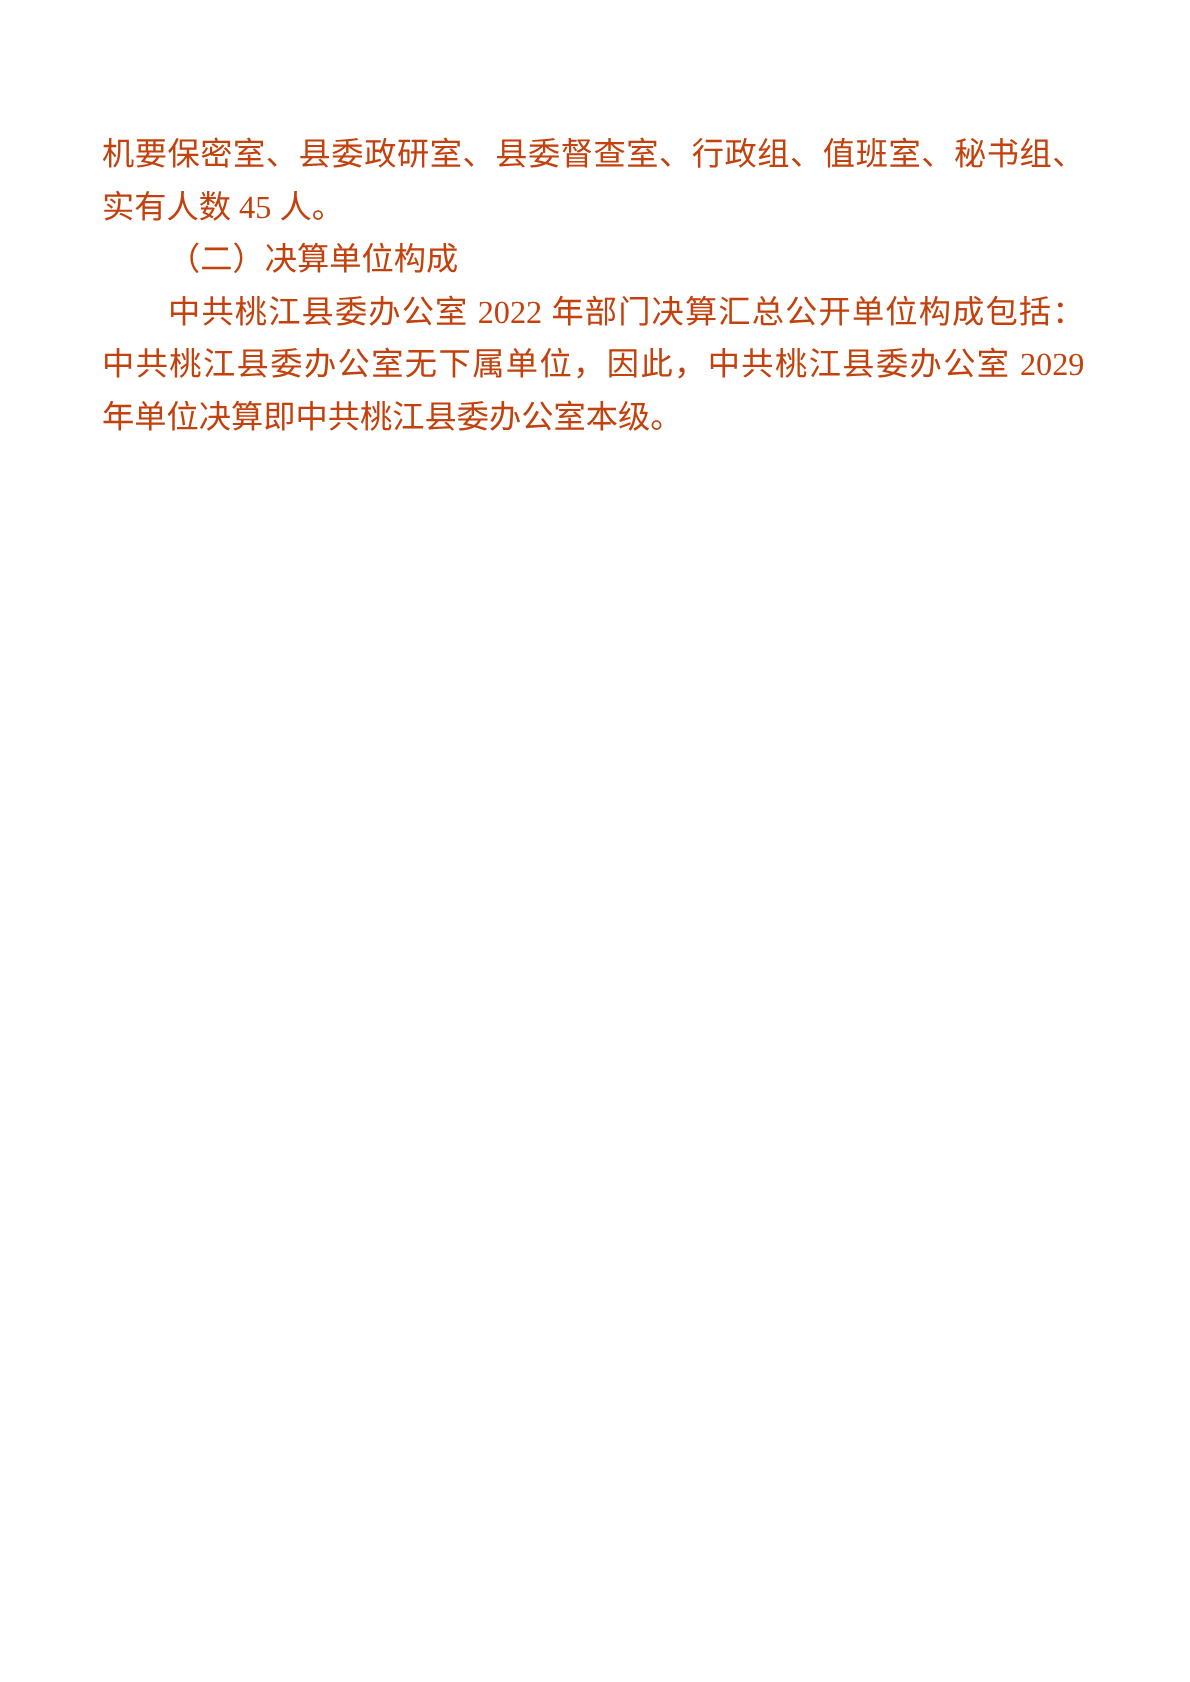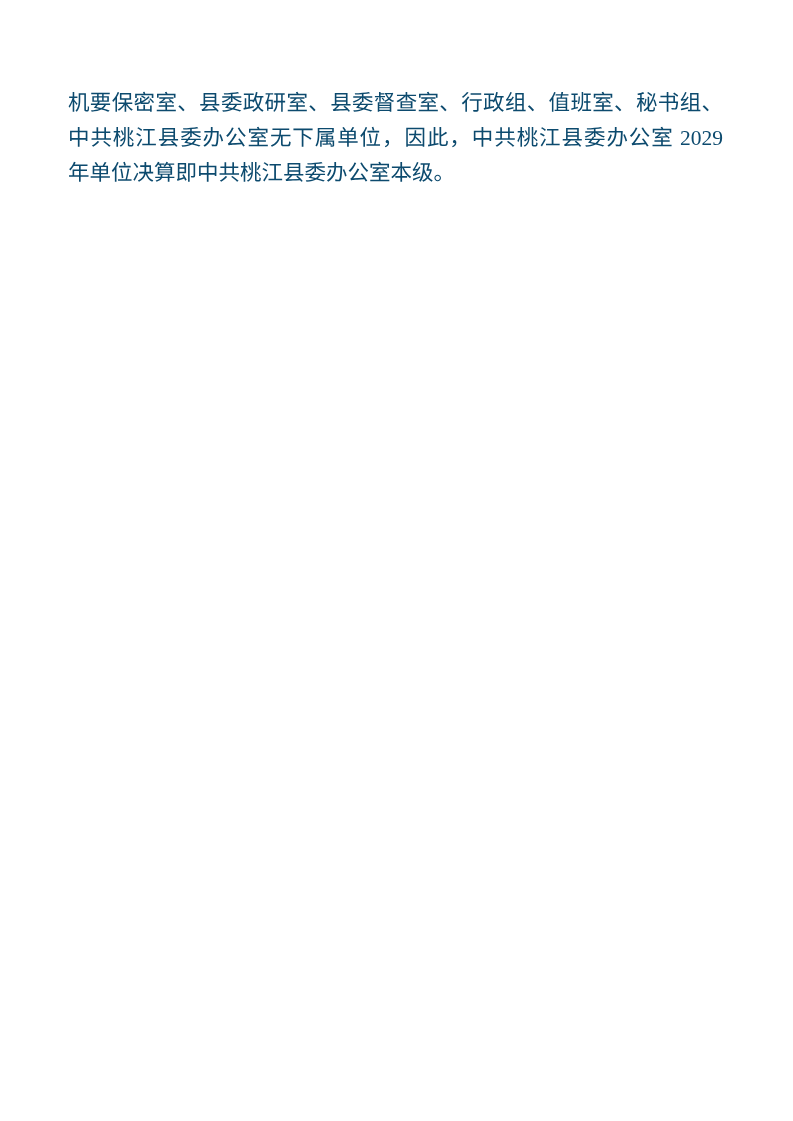--- a/index.html
+++ b/index.html
@@ -26,7 +26,7 @@
     font-size: 21.5px;
     line-height: 34.9px;
     white-space: nowrap;
-    color: #0c4a6e;
+    color: #c2410c;
     letter-spacing: 0;
   }
   

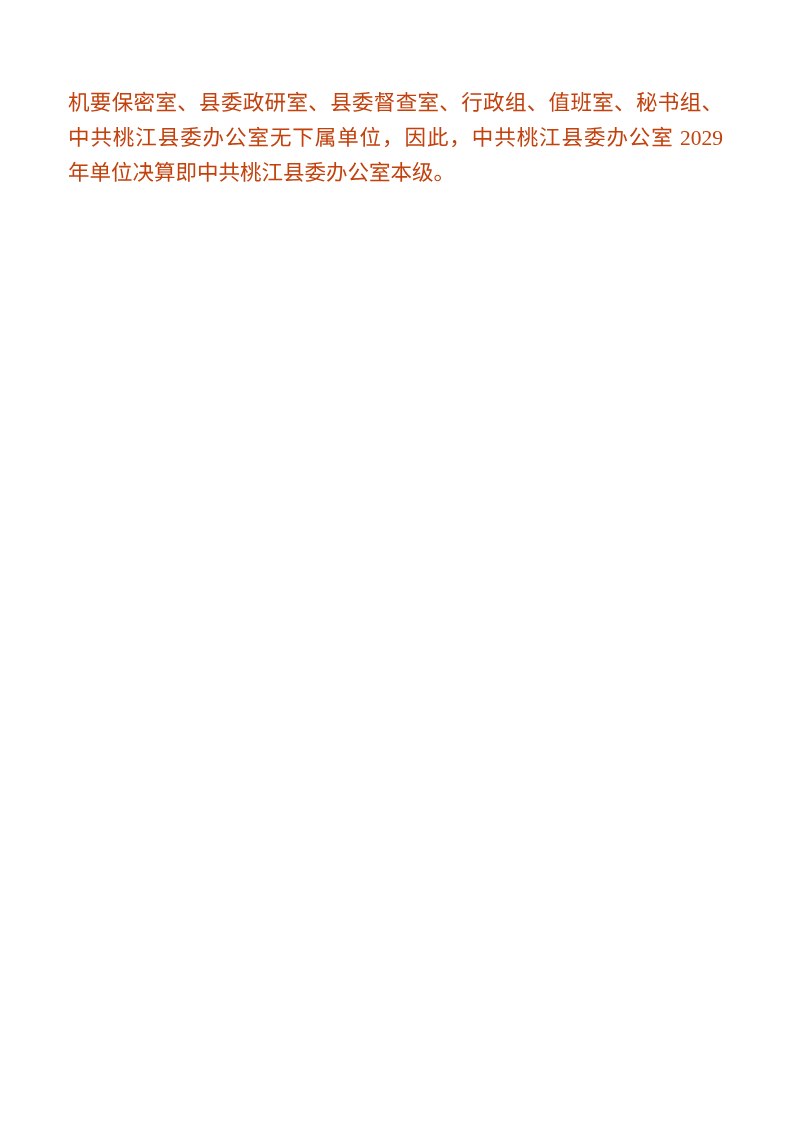--- a/index.html
+++ b/index.html
@@ -55,6 +55,7 @@
 
 
 
+    <div class="line">实有人数 45 人。</div>
 
 
 

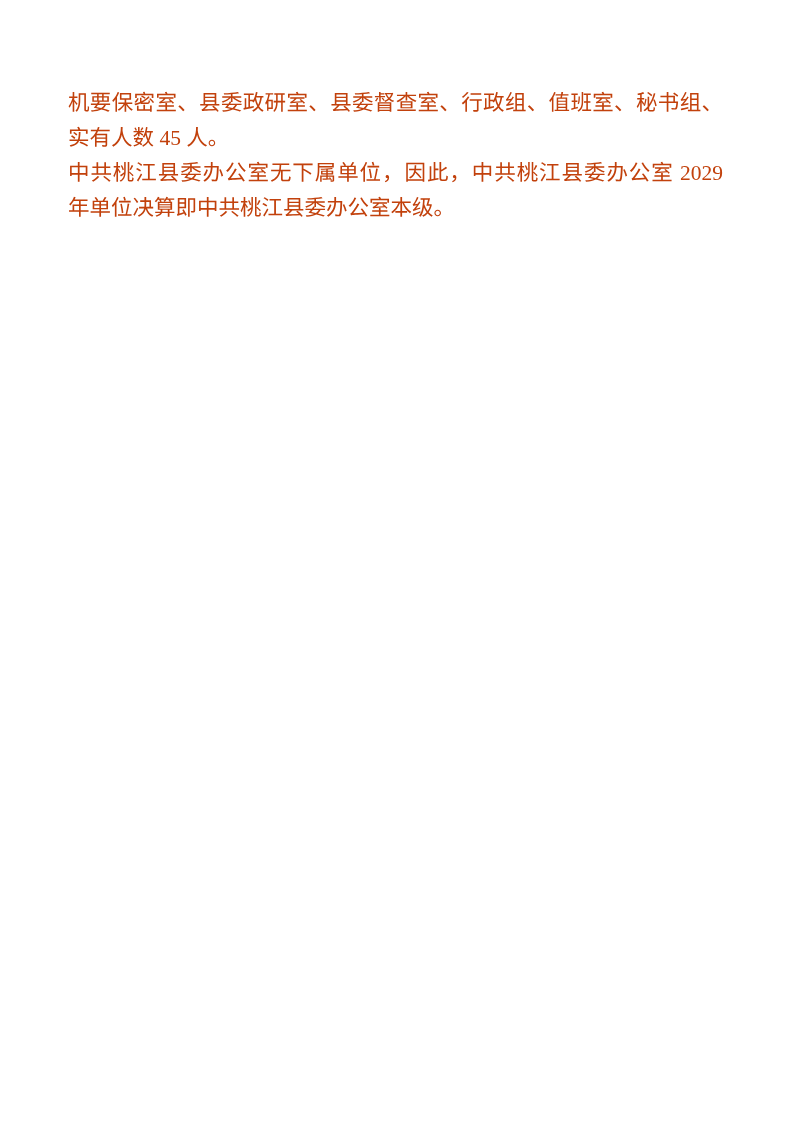--- a/index.html
+++ b/index.html
@@ -57,6 +57,7 @@
 
     <div class="line">实有人数 45 人。</div>
 
+    <div class="line indent">（二）决算单位构成</div>
 
 
     <div class="line fill">中共桃江县委办公室无下属单位，因此，中共桃江县委办公室 2029</div>

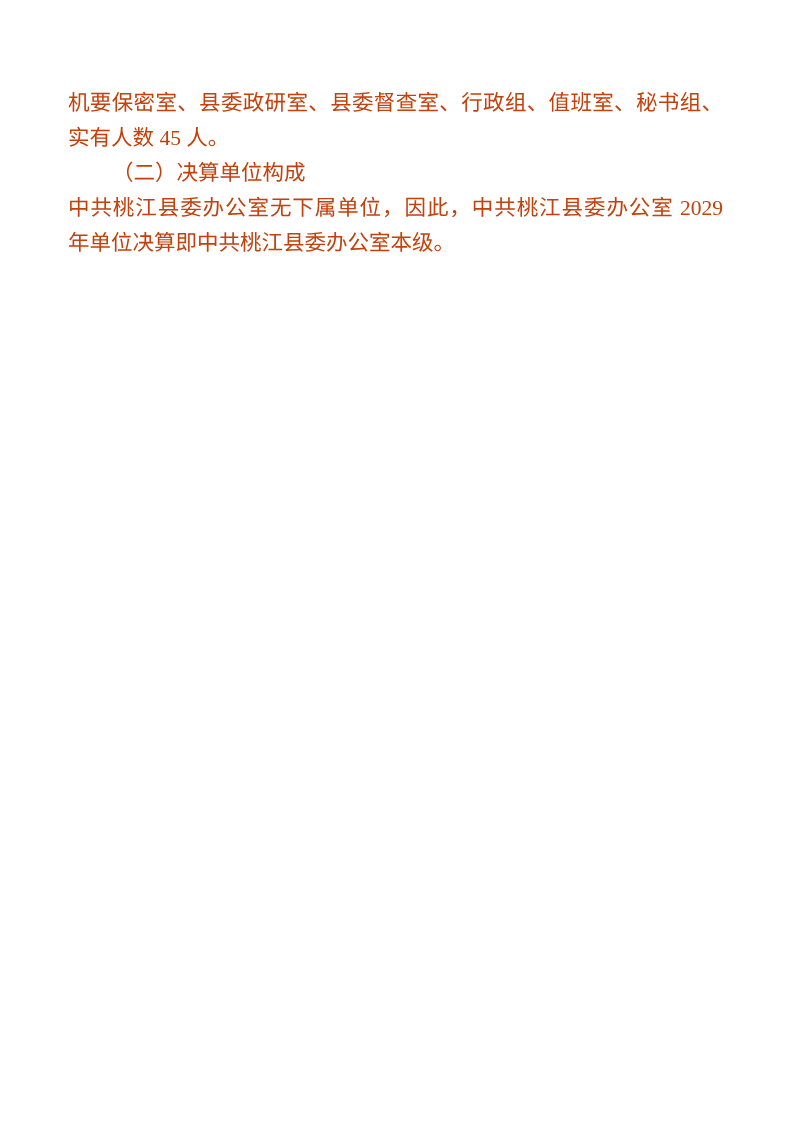--- a/index.html
+++ b/index.html
@@ -59,6 +59,7 @@
 
     <div class="line indent">（二）决算单位构成</div>
 
+    <div class="line fill indent">中共桃江县委办公室 2022 年部门决算汇总公开单位构成包括：</div>
 
     <div class="line fill">中共桃江县委办公室无下属单位，因此，中共桃江县委办公室 2029</div>
 

